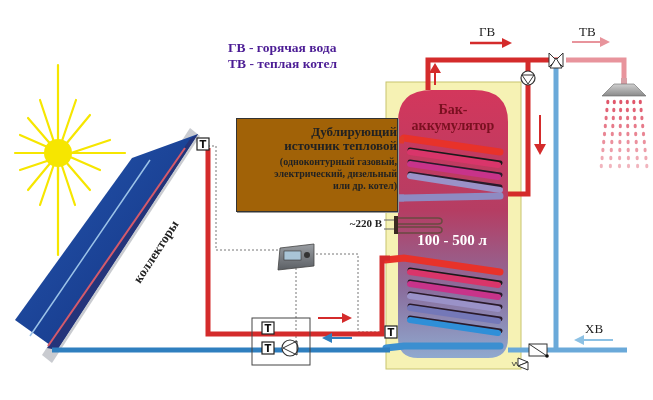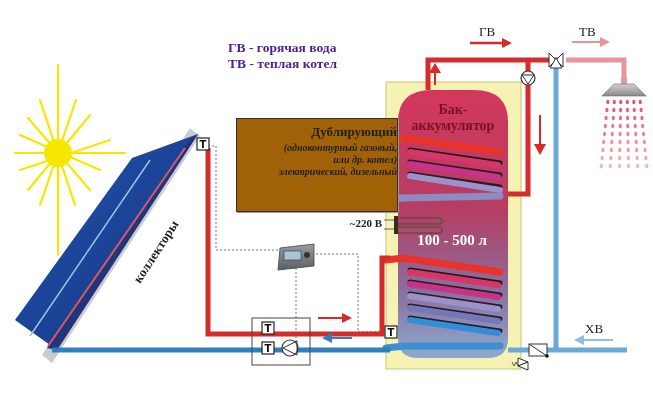--- a/index.html
+++ b/index.html
@@ -284,6 +284,7 @@
 <div class="srcbox">
   <div class="t">
     <div>Дублирующий</div>
+    <div>источник тепловой</div>
   </div>
   <div class="s">
     <div>(одноконтурный газовый,</div>

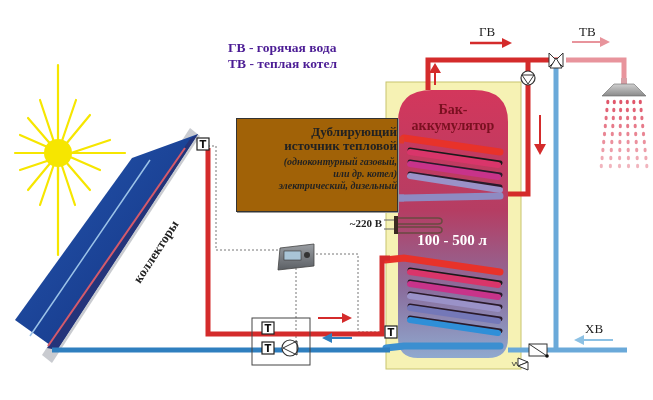--- a/index.html
+++ b/index.html
@@ -8,7 +8,7 @@
   .legend{position:absolute;left:228px;top:40px;font-family:"Liberation Serif","DejaVu Serif",serif;font-weight:bold;font-size:13.5px;line-height:16px;color:#4c1d95;}
   .srcbox{position:absolute;left:224px;top:118px;width:160px;height:92px;border:1px solid #333;background:#a16207;text-align:right;font-family:"Liberation Serif","DejaVu Serif",serif;color:#222;box-shadow:1px 1px 0 #999;margin-left:12px;}
   .srcbox .t{font-weight:bold;font-size:13px;line-height:14px;margin-top:6px;}
-  .srcbox .s{font-weight:bold;font-size:10px;line-height:12px;margin-top:3px;font-style:italic;}
+  .srcbox .s{font-weight:bold;font-size:10px;line-height:12px;margin-top:3px;}
 </style>
 </head>
 <body>

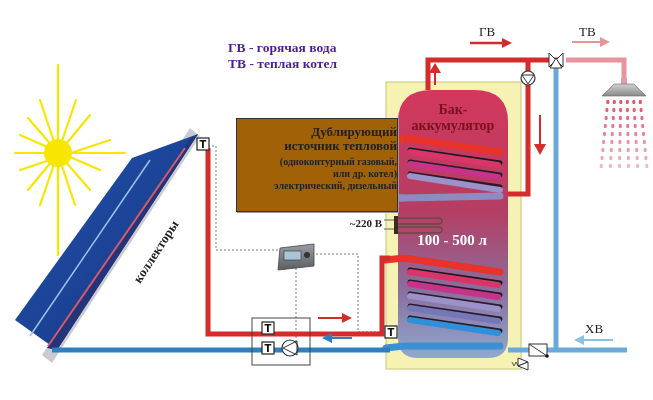--- a/index.html
+++ b/index.html
@@ -288,8 +288,8 @@
   </div>
   <div class="s">
     <div>(одноконтурный газовый,</div>
+    <div>электрический, дизельный</div>
     <div>или др. котел)</div>
-    <div>электрический, дизельный</div>
   </div>
 </div>
 

